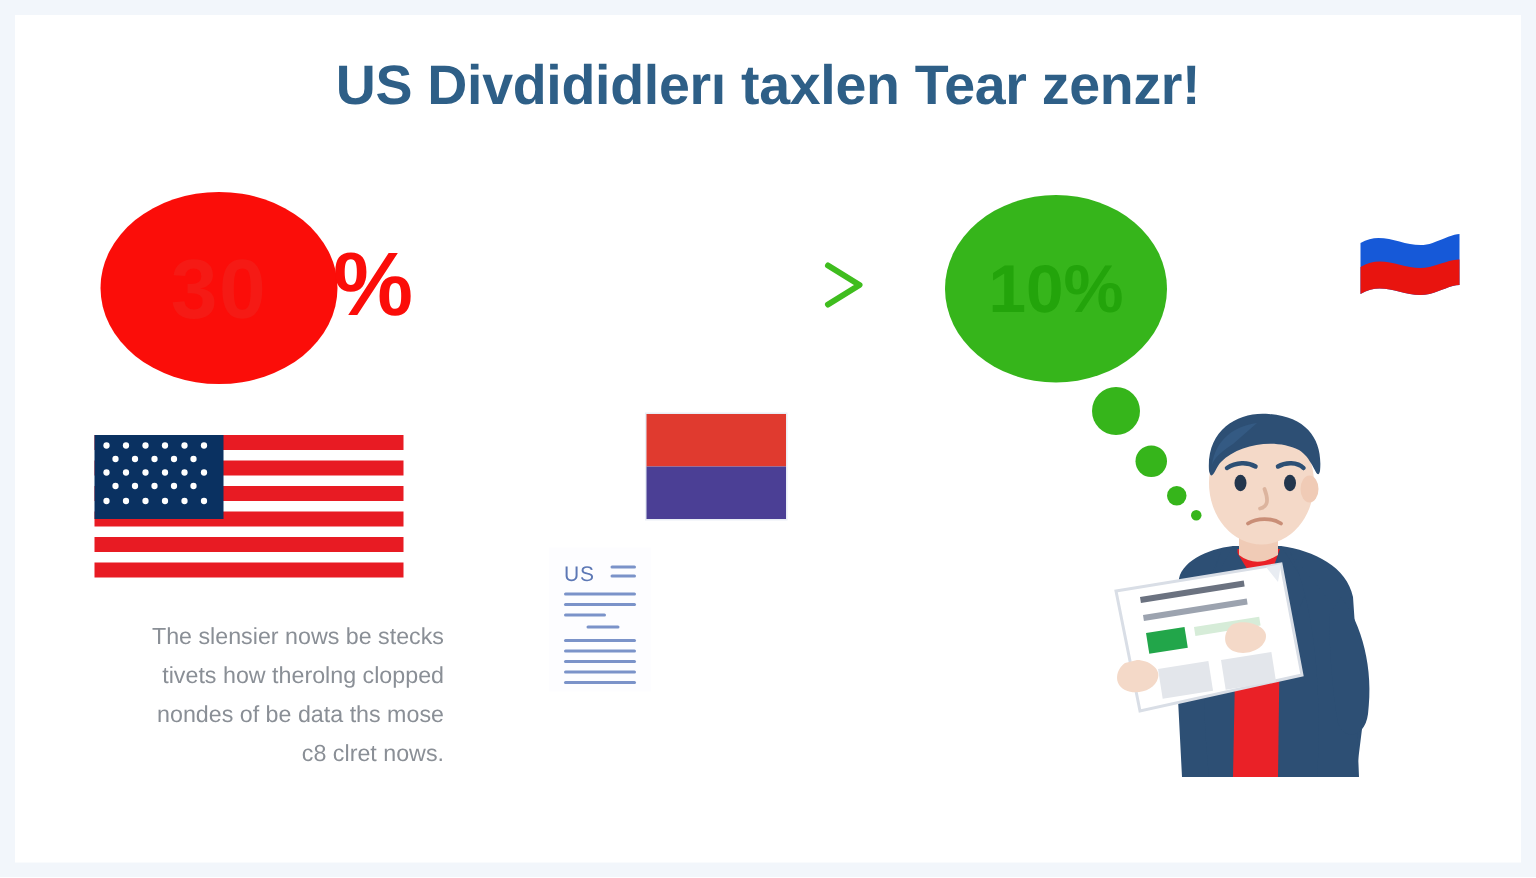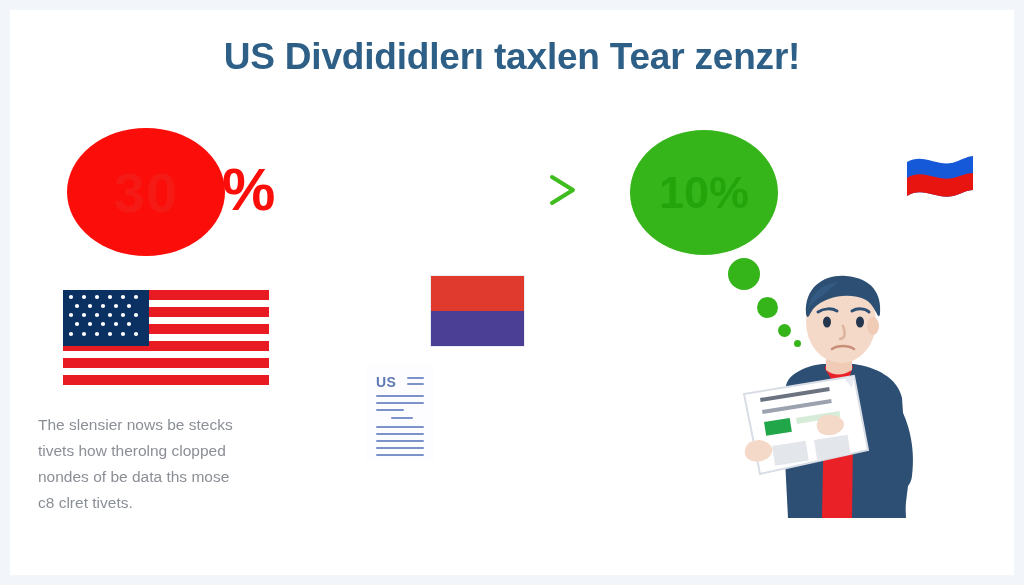--- a/index.html
+++ b/index.html
@@ -184,7 +184,7 @@
     left: 10px;
     top: 9px;
     font-size: 14px;
-    font-weight: bold;
+    font-weight: normal;
     color: #5d78b5;
     letter-spacing: 0.5px;
   }

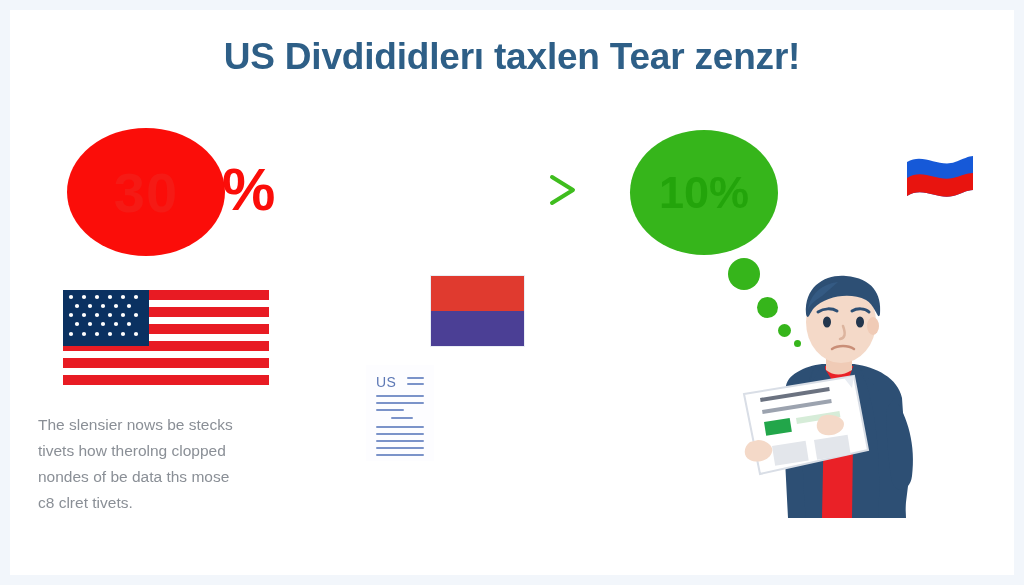--- a/index.html
+++ b/index.html
@@ -219,7 +219,7 @@
     left: 38px;
     top: 412px;
     width: 258px;
-    text-align: left;
+    text-align: right;
     font-size: 15.5px;
     line-height: 26px;
     color: #8a8f96;

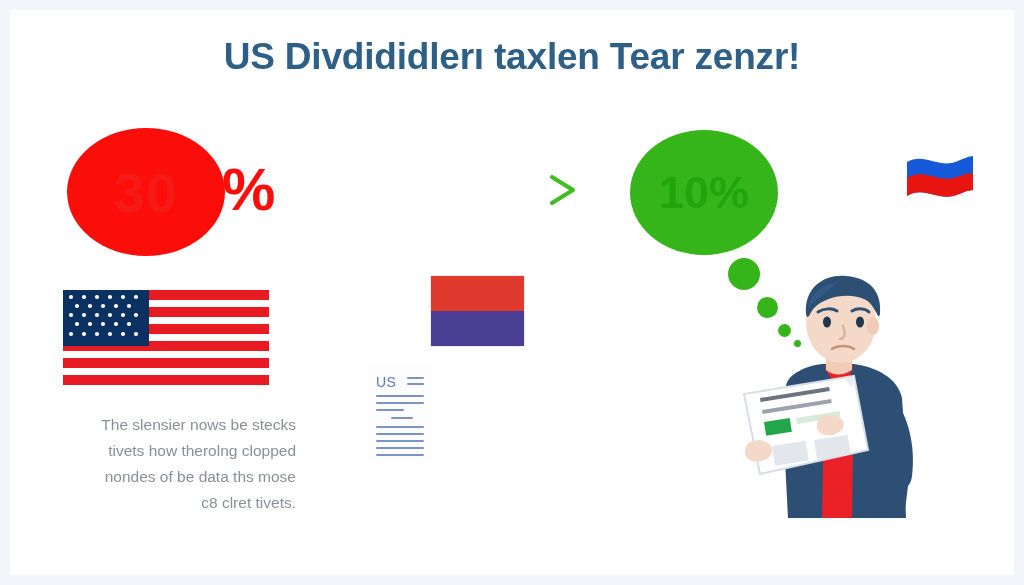--- a/index.html
+++ b/index.html
@@ -397,7 +397,7 @@
     <span class="caption-line">The slensier nows be stecks</span>
     <span class="caption-line">tivets how therolng clopped</span>
     <span class="caption-line">nondes of be data ths mose</span>
-    <span class="caption-line">c8 clret tivets.</span>
+    <span class="caption-line">c8 clret nows.</span>
   </div>
 
   <div id="frame"></div>

